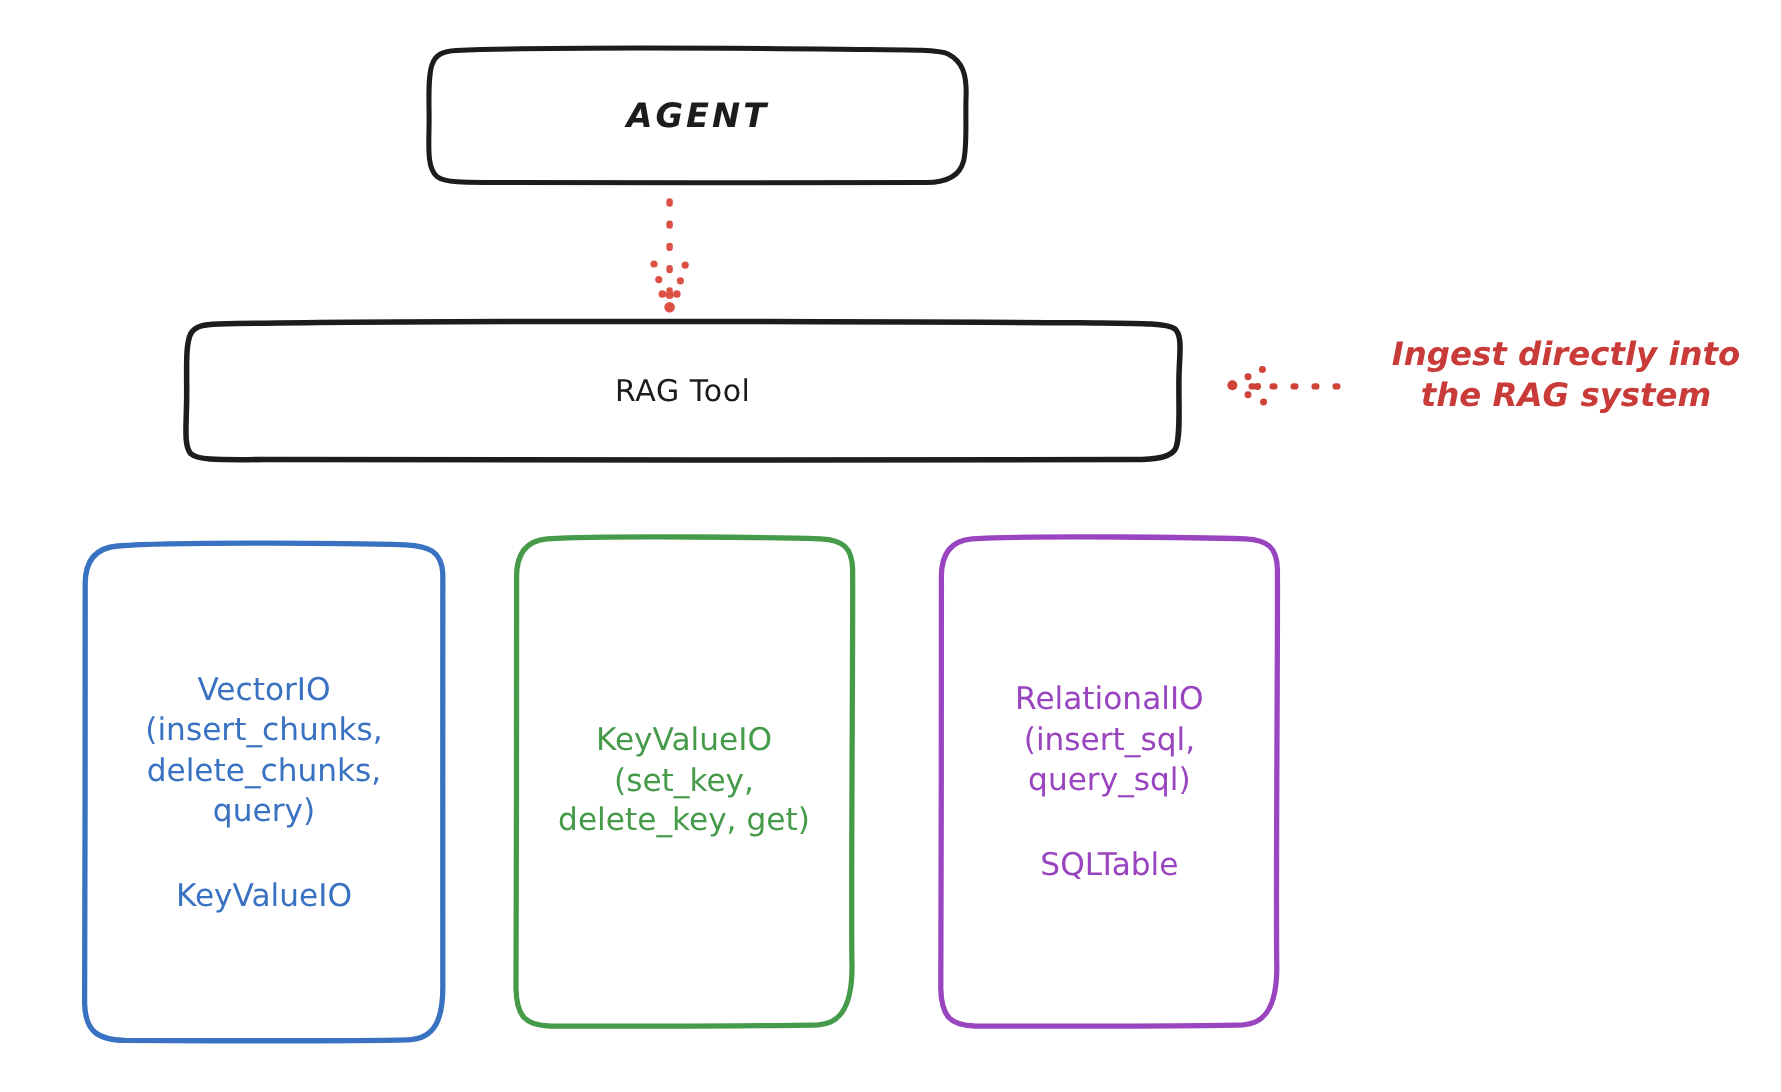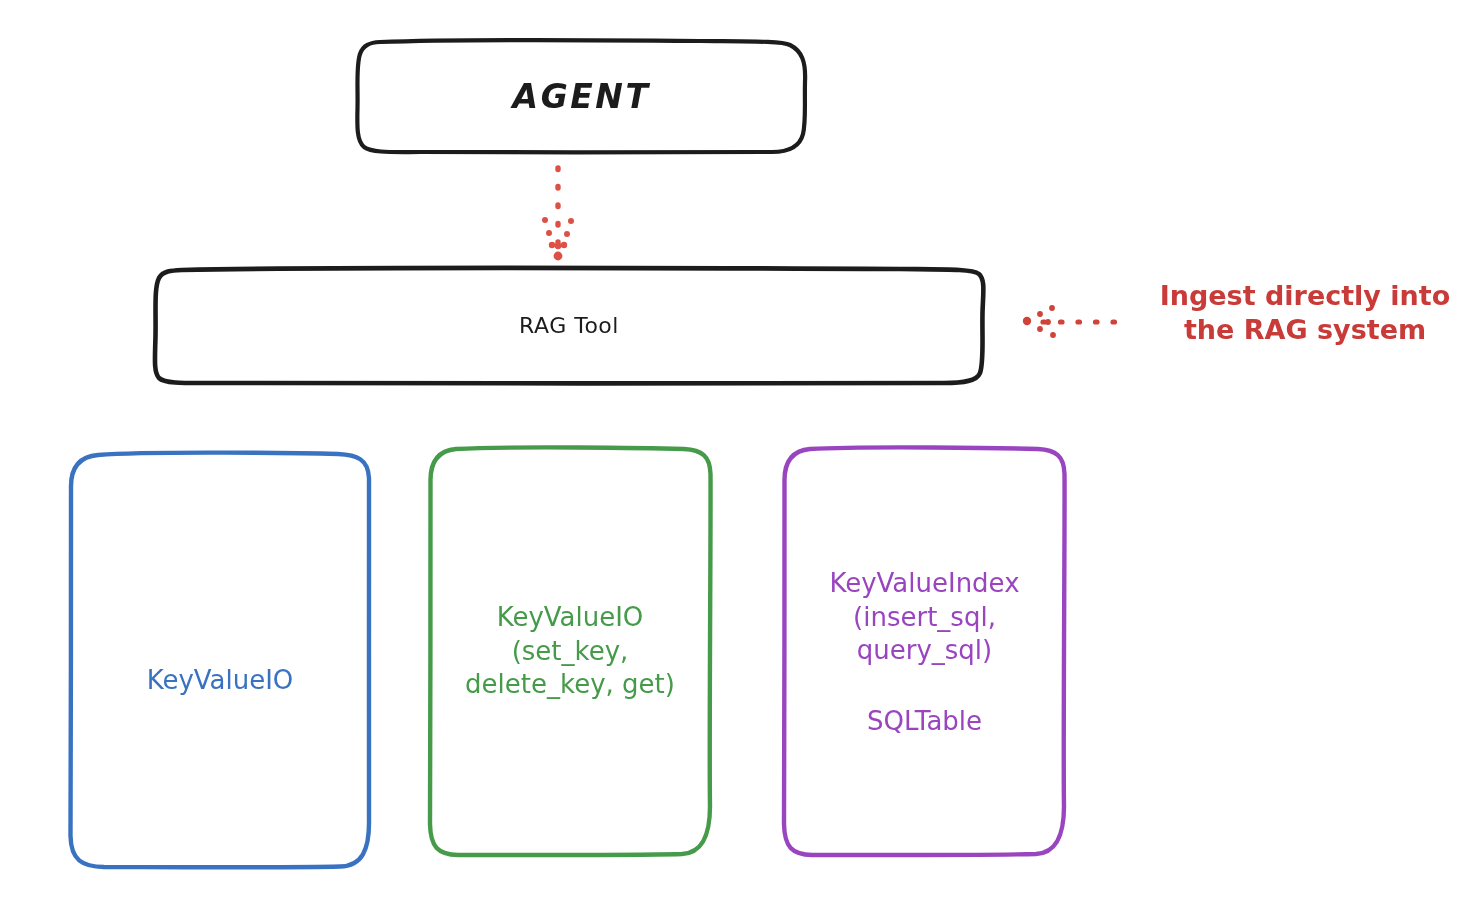--- a/index.html
+++ b/index.html
@@ -51,7 +51,7 @@
   }
   #node-agent .node-label {
     color: #1c1c1c;
-    font-size: 33px;
+    font-size: 28px;
     font-style: italic;
     font-weight: 700;
     letter-spacing: 2.5px;

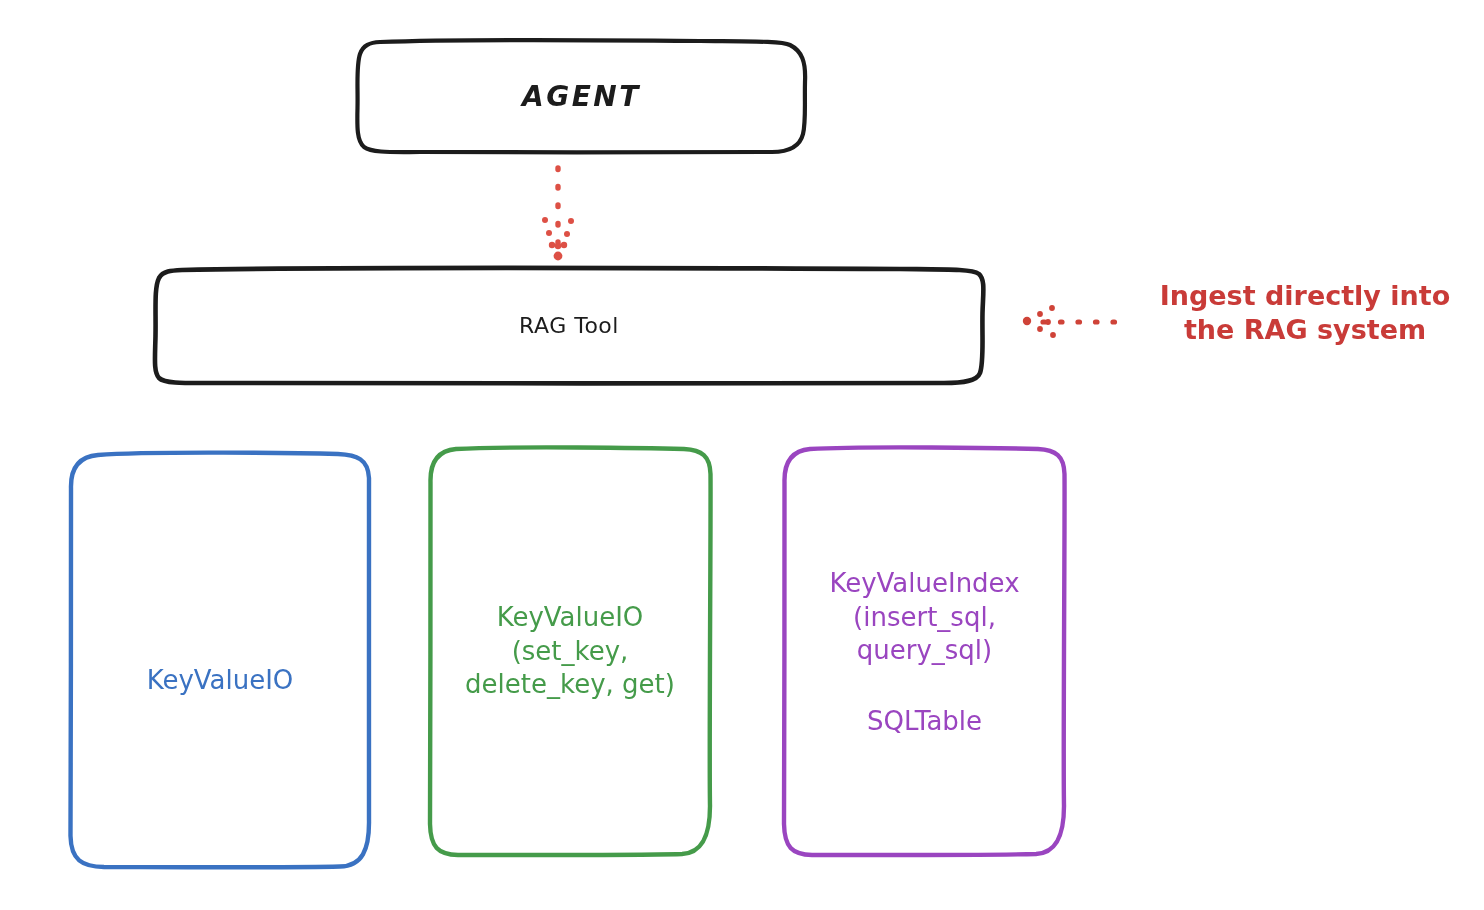--- a/index.html
+++ b/index.html
@@ -120,6 +120,7 @@
     line-height: 1.25;
     text-align: center;
     white-space: pre-line;
+    font-style: italic;
   }
 </style>
 </head>

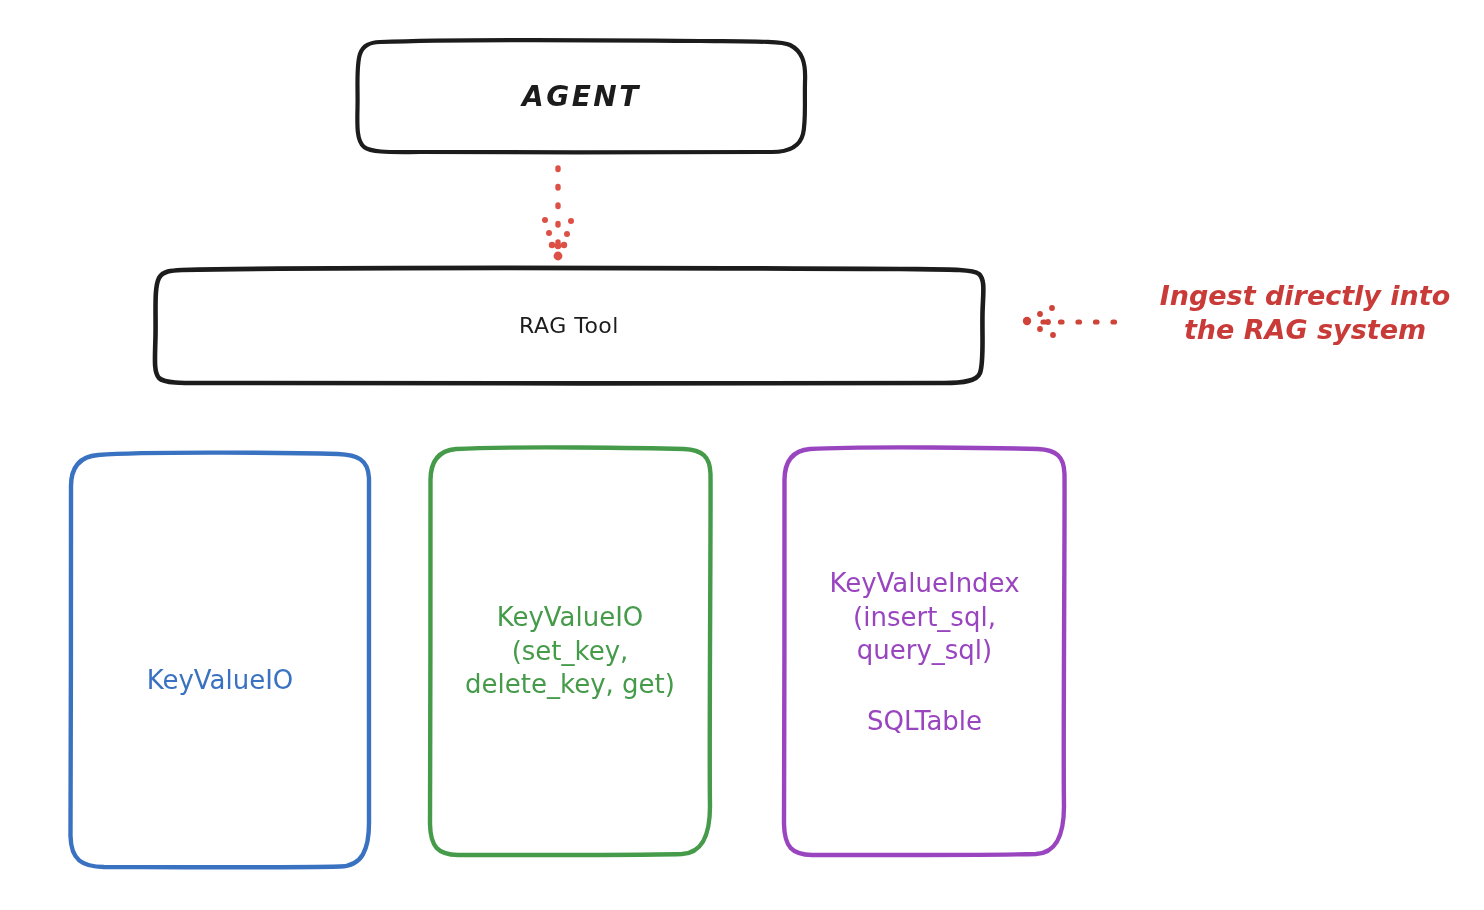--- a/index.html
+++ b/index.html
@@ -66,7 +66,7 @@
   }
   #node-ragtool .node-label {
     color: #1c1c1c;
-    font-size: 22px;
+    font-size: 25px;
     font-weight: 500;
     letter-spacing: 0.5px;
   }

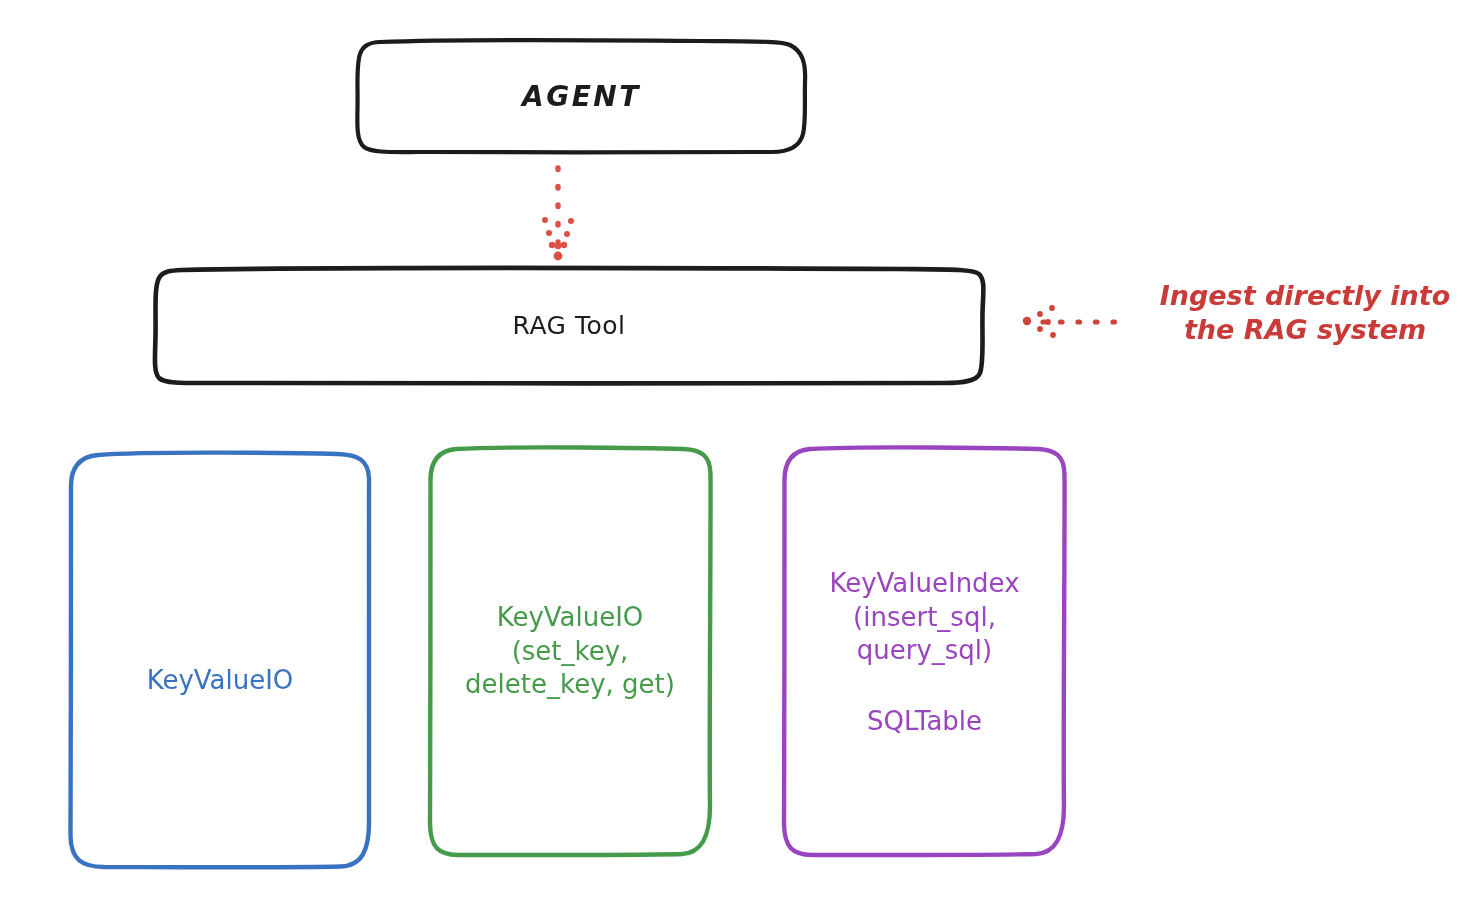--- a/index.html
+++ b/index.html
@@ -227,6 +227,10 @@
   </div>
 
   <div class="node leaf" id="node-vectorio">
+    <div class="node-label">VectorIO
+(insert_chunks,
+delete_chunks,
+query)</div>
     <div class="secondary-label">KeyValueIO</div>
   </div>
 

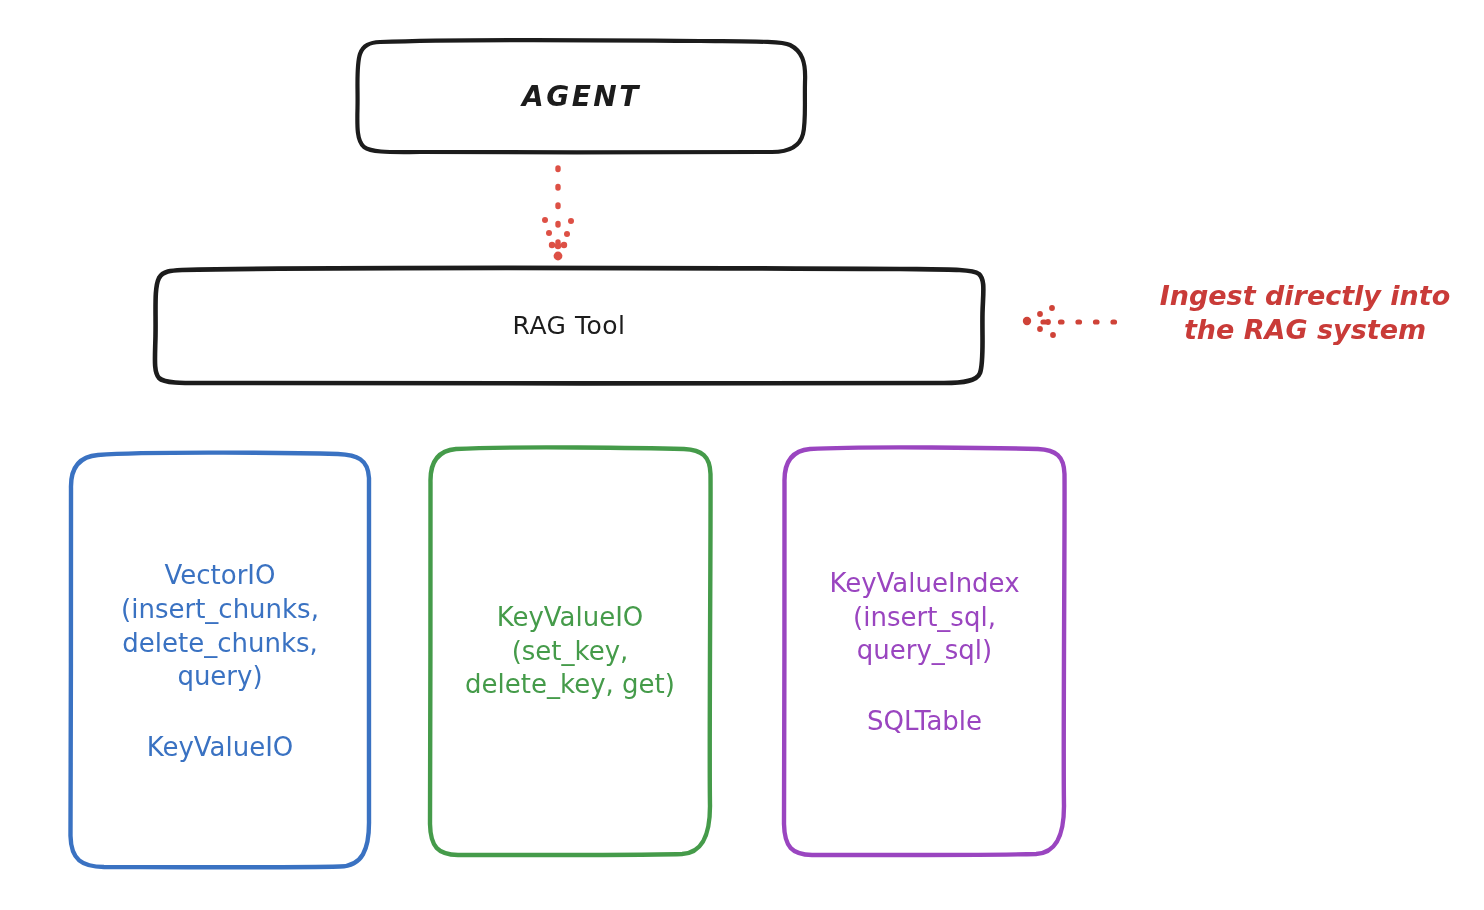--- a/index.html
+++ b/index.html
@@ -241,7 +241,7 @@
   </div>
 
   <div class="node leaf" id="node-relationalio">
-    <div class="node-label">KeyValueIndex
+    <div class="node-label">RelationalIO
 (insert_sql,
 query_sql)</div>
     <div class="secondary-label">SQLTable</div>

